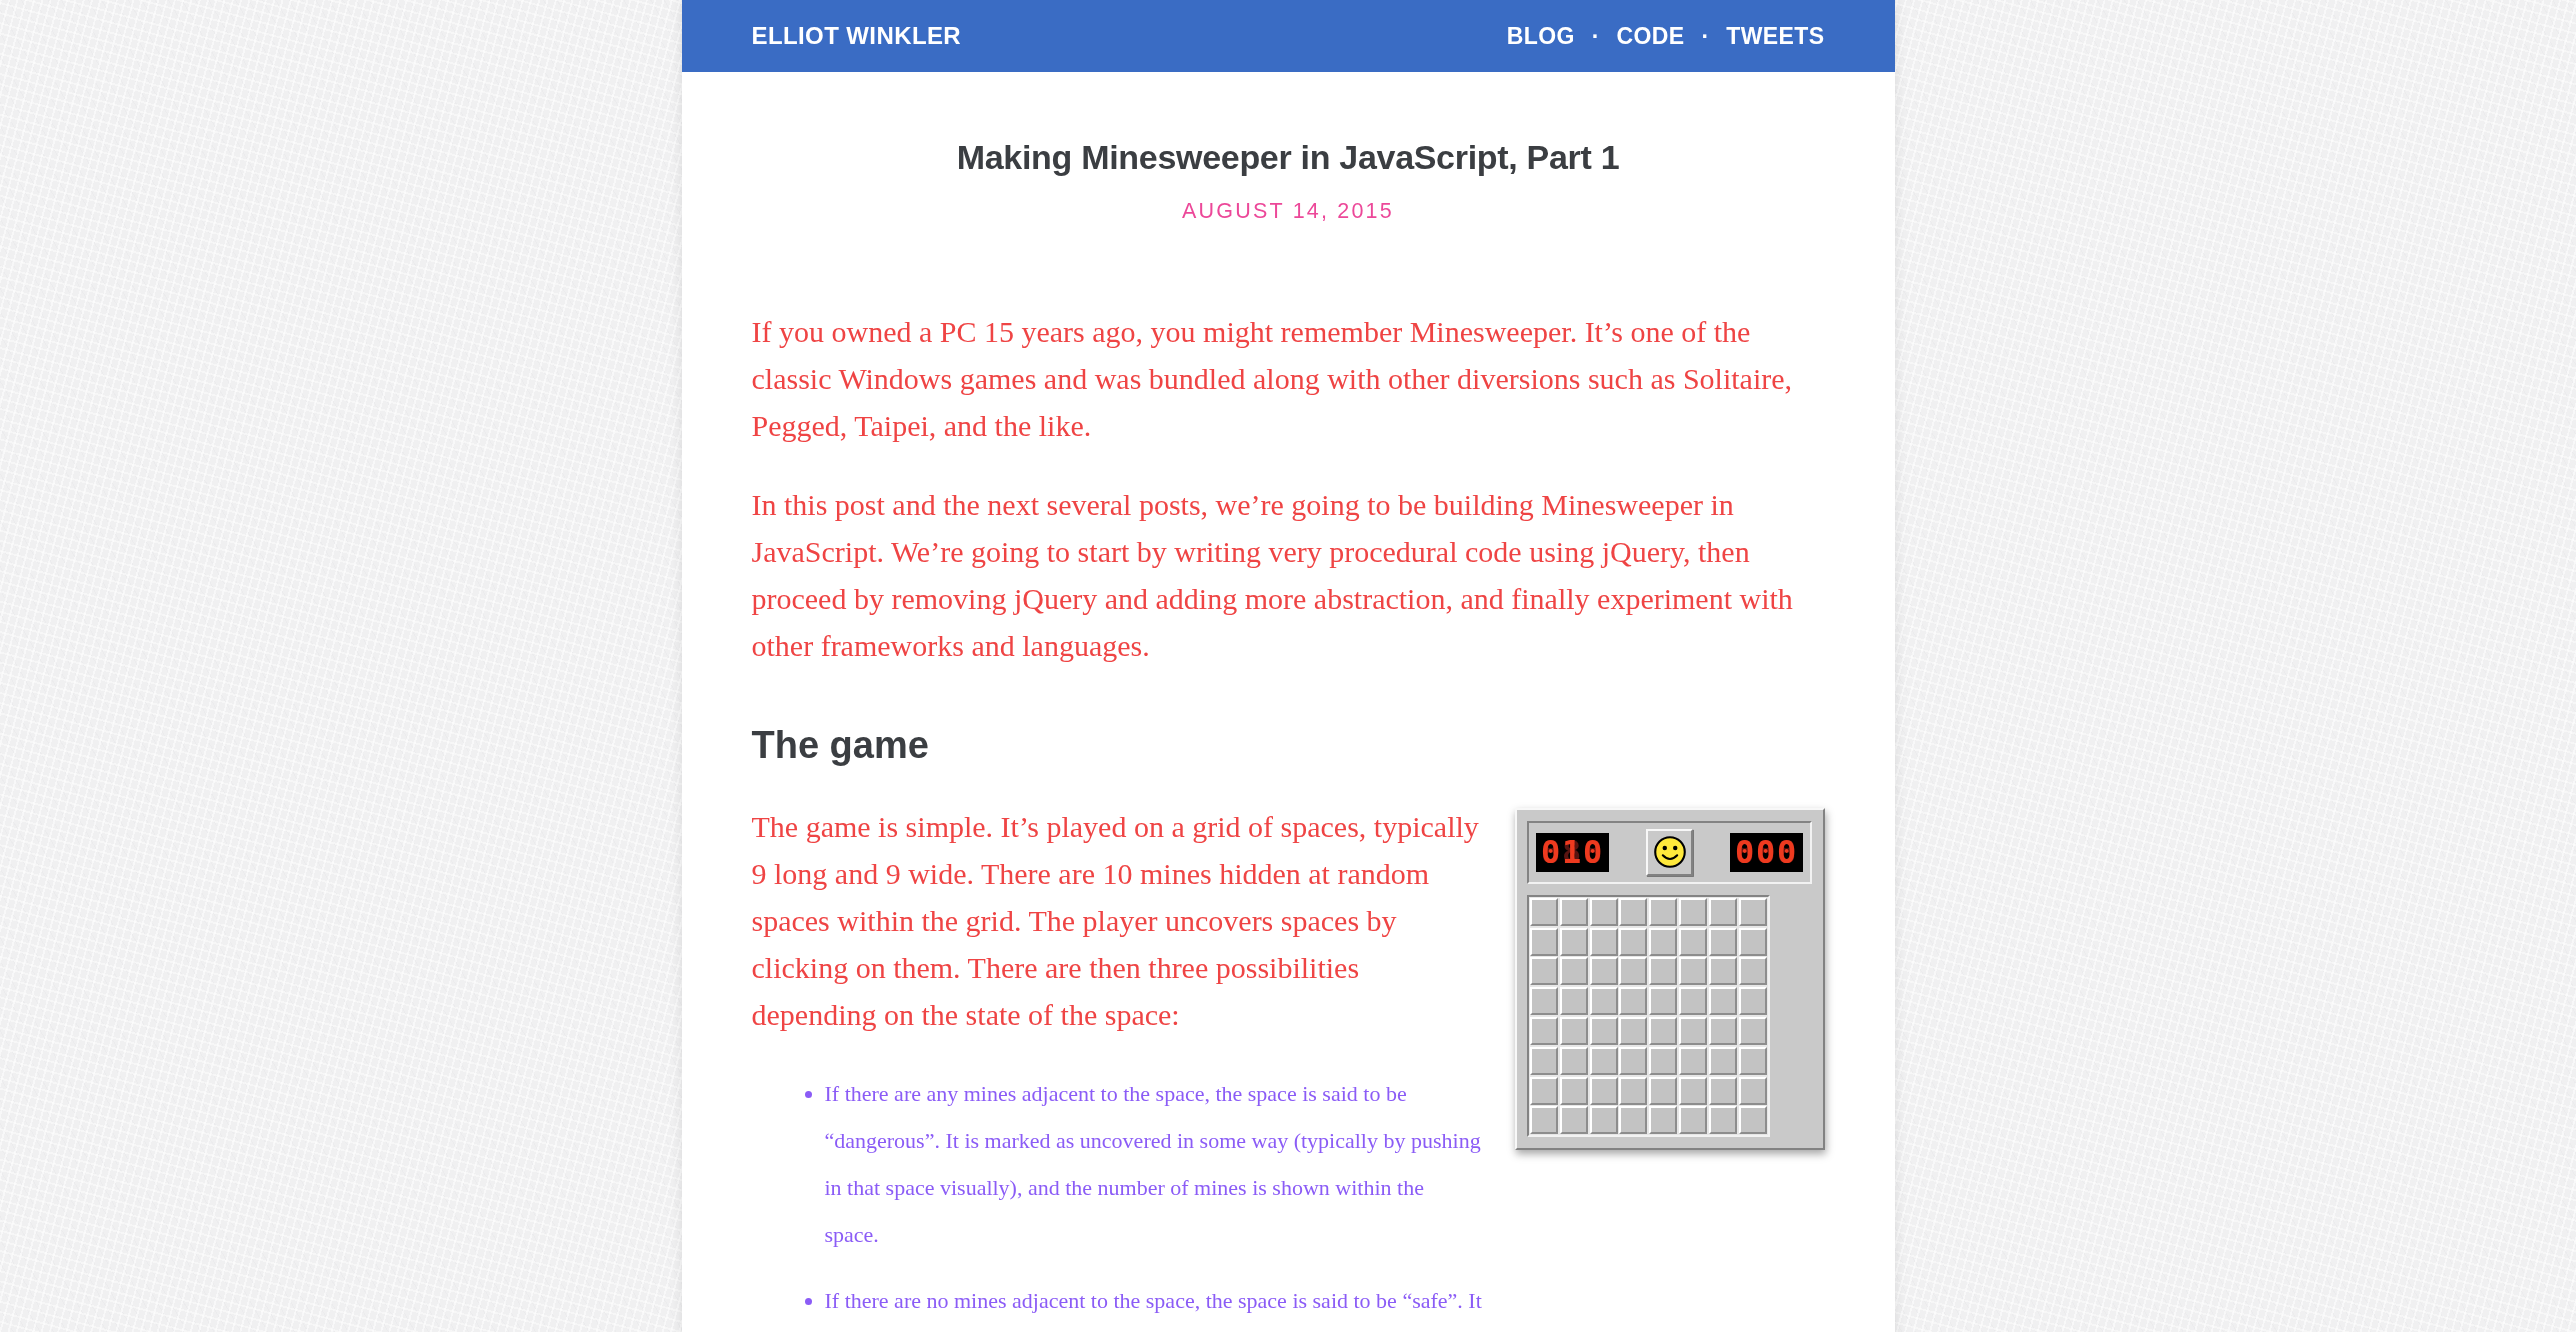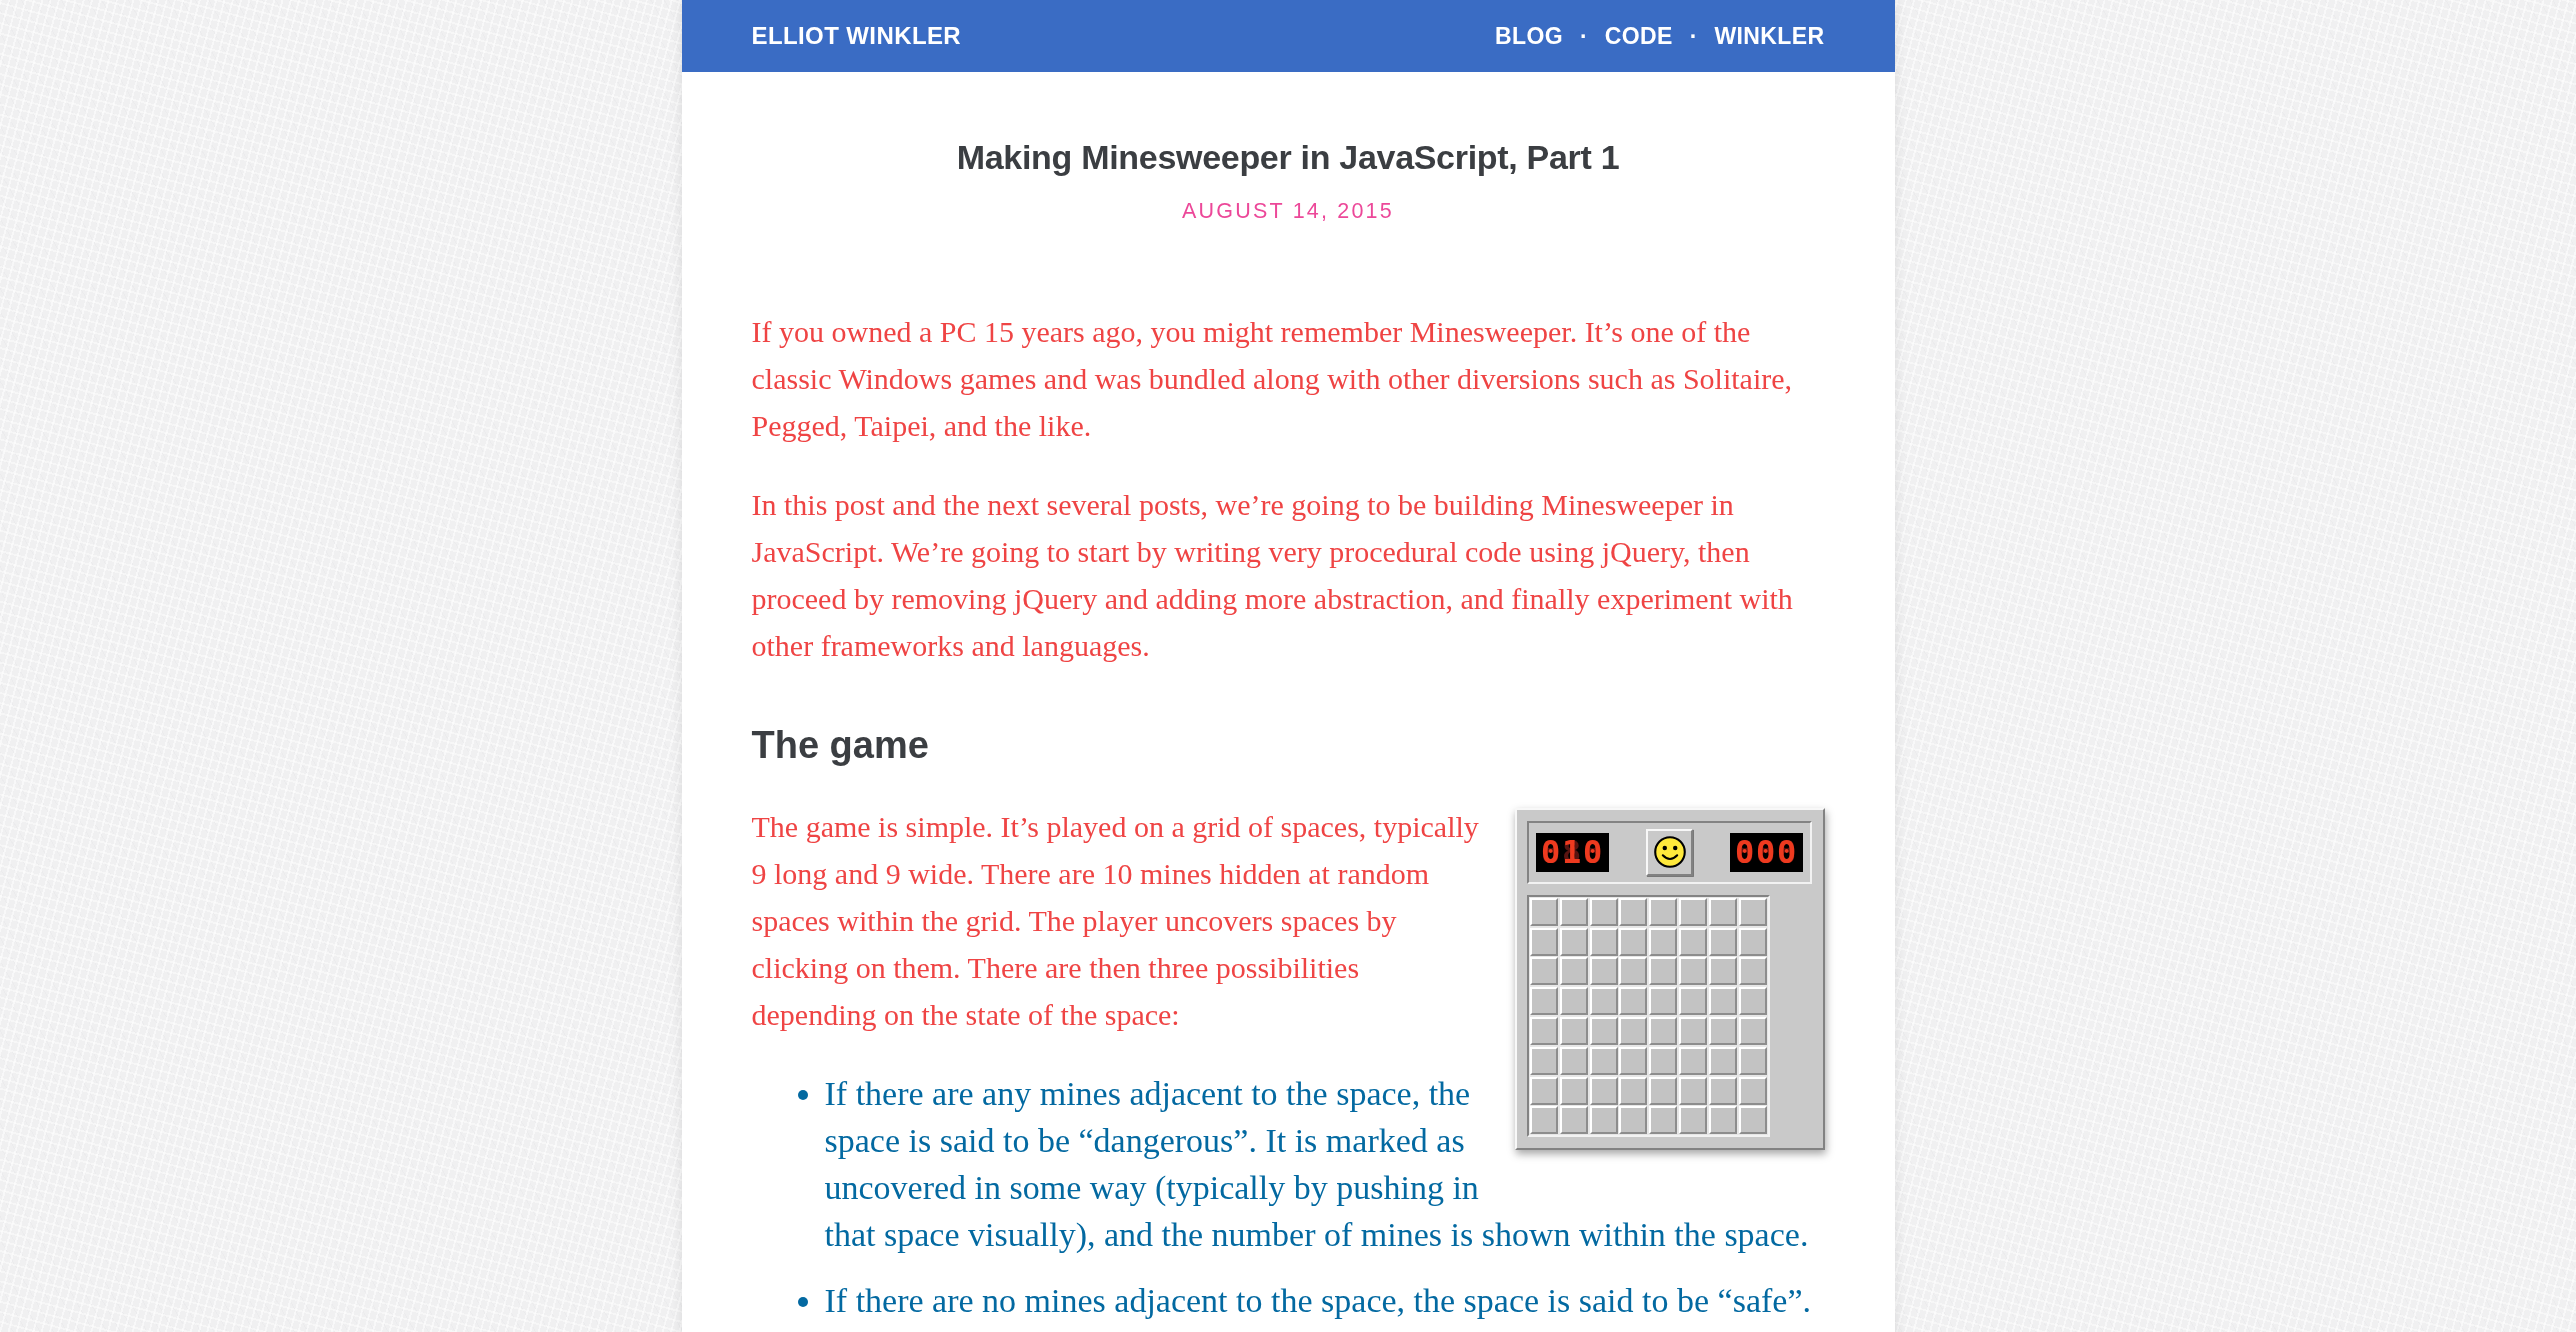--- a/index.html
+++ b/index.html
@@ -189,7 +189,7 @@
         <span class="nav-sep">·</span>
         <a class="nav-item" href="#">CODE</a>
         <span class="nav-sep">·</span>
-        <a class="nav-item" href="#">WINKLER</a>
+        <a class="nav-item" href="#">TWEETS</a>
       </nav>
   </div>
 

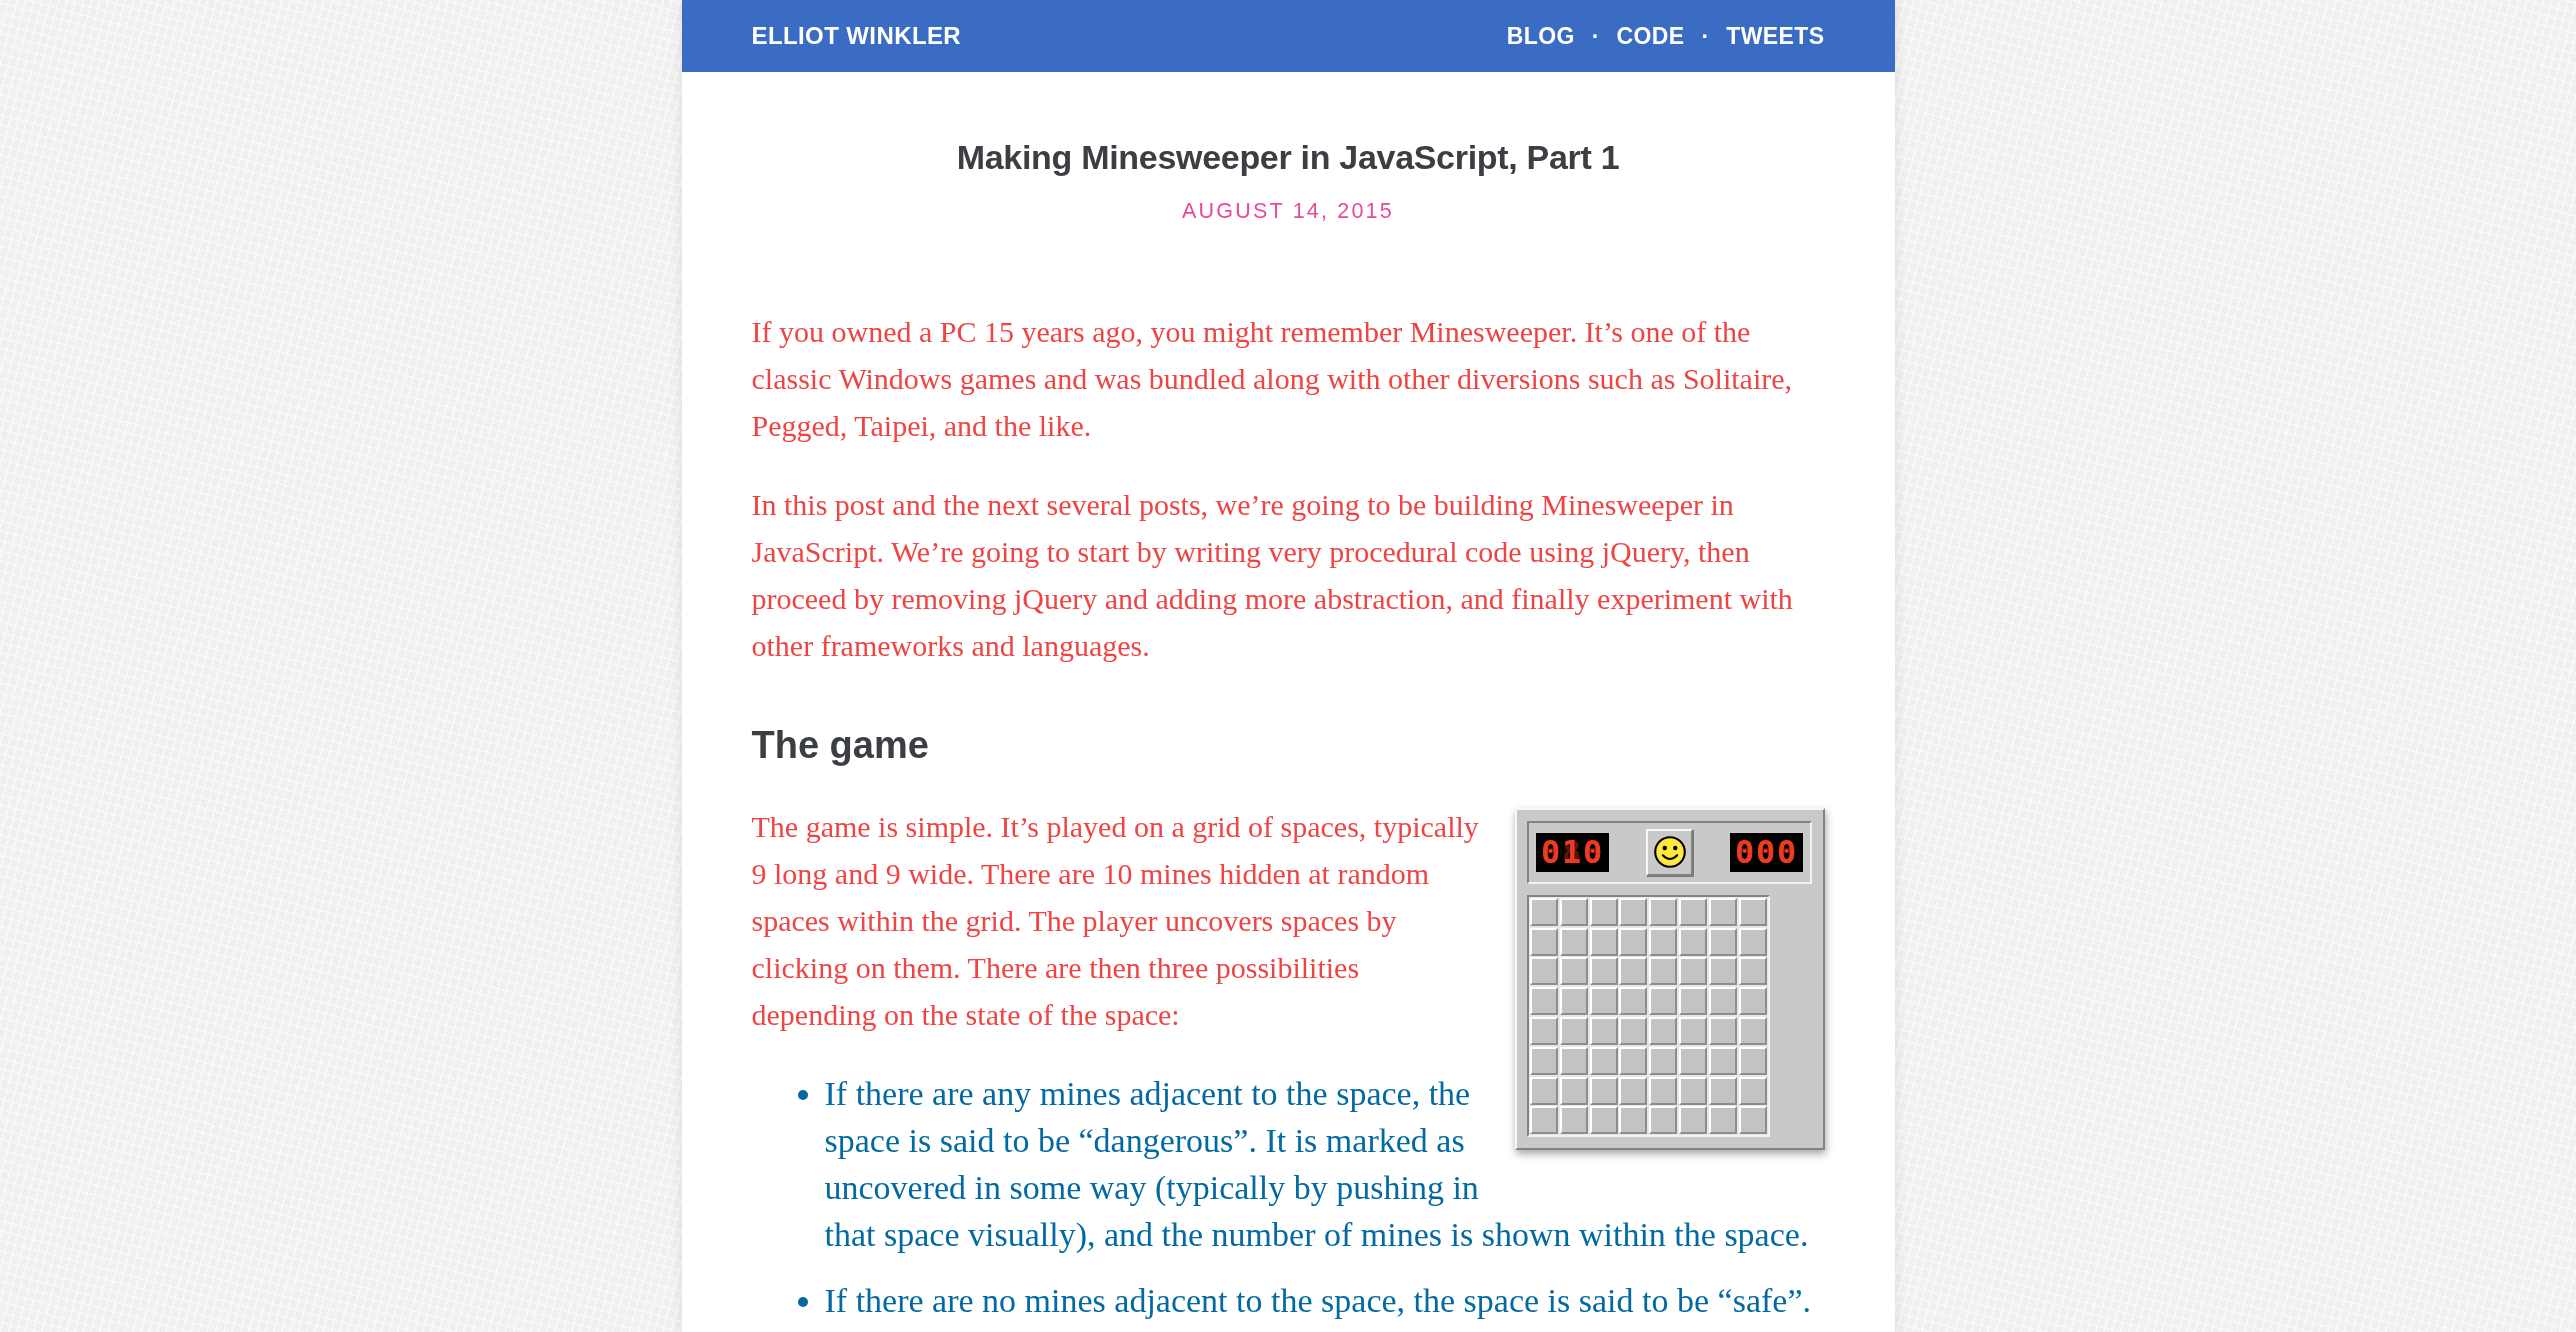--- a/index.html
+++ b/index.html
@@ -100,9 +100,9 @@
   }
   .article li {
     font-family: "Liberation Serif", serif;
-    font-size: 34px;
+    font-size: 22px;
     line-height: 47px;
-    color: #0369a1;
+    color: #8b5cf6;
     margin-bottom: 19.7px;
   }
 

